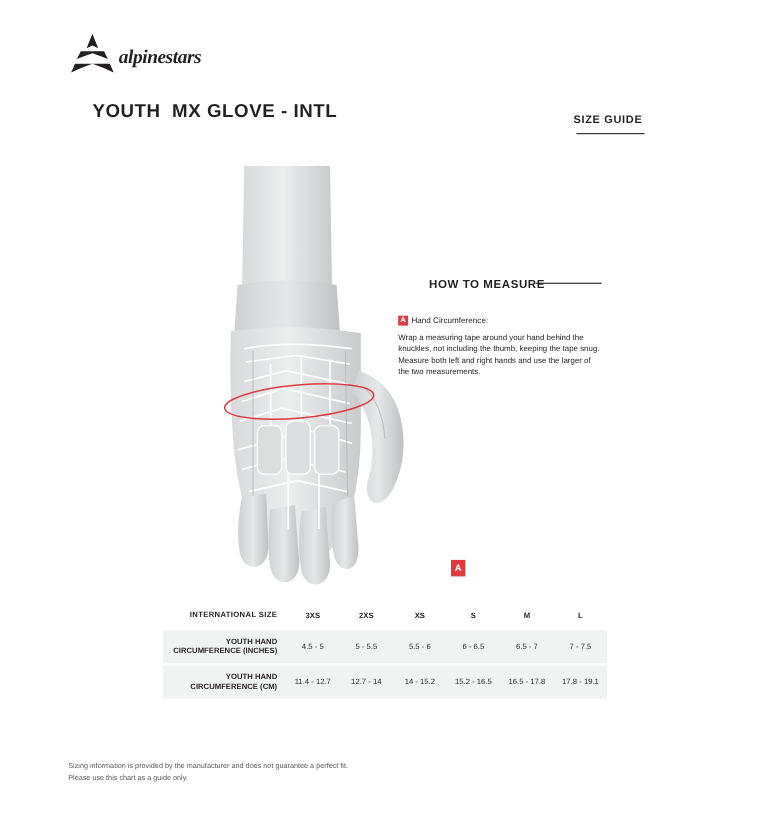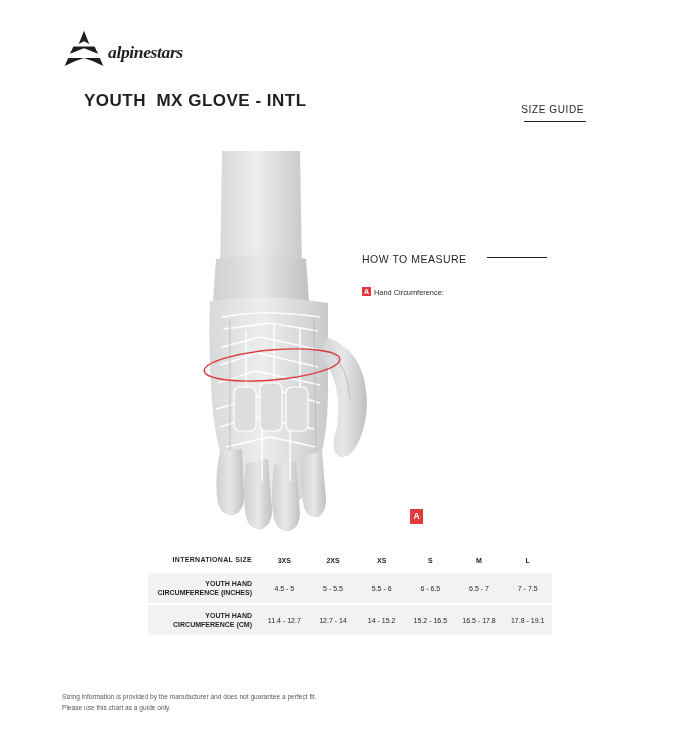--- a/index.html
+++ b/index.html
@@ -57,7 +57,7 @@
     right: 60px;
     top: 103px;
     font-size: 10px;
-    font-weight: normal;
+    font-weight: bold;
     letter-spacing: 0.6px;
     color: #231f20;
   }

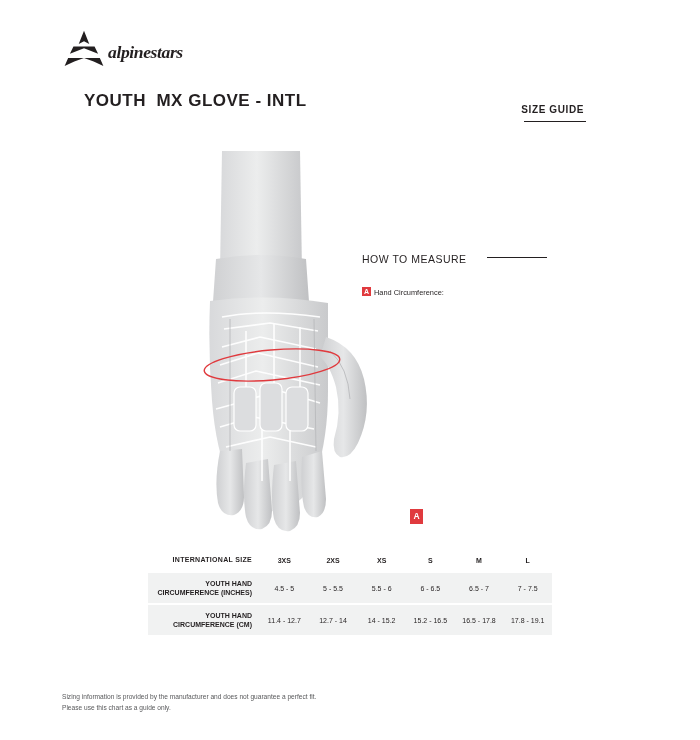--- a/index.html
+++ b/index.html
@@ -79,10 +79,11 @@
   }
   .howto-title {
     font-size: 10.5px;
-    font-weight: normal;
+    font-weight: bold;
     letter-spacing: 0.5px;
     color: #231f20;
     display: inline-block;
+    margin-left: 28px;
   }
   .howto-rule {
     position: absolute;

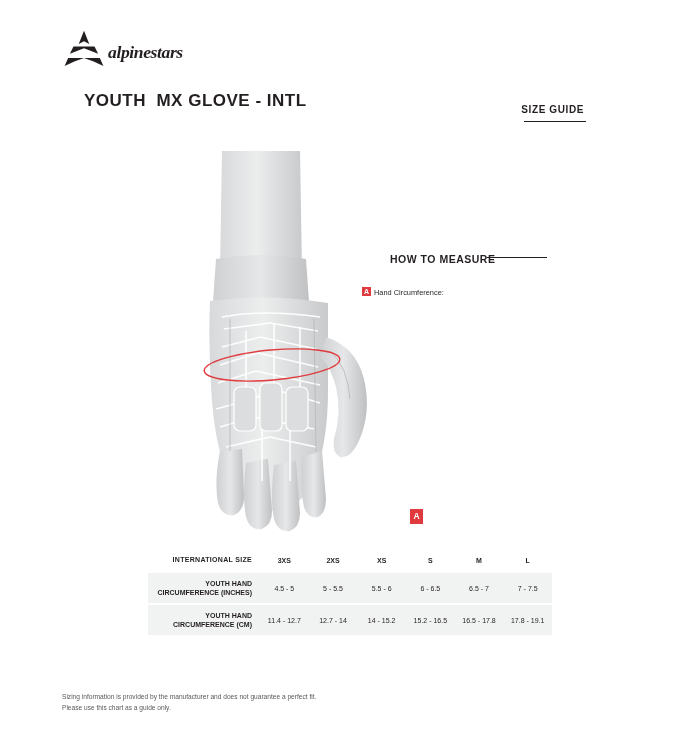--- a/index.html
+++ b/index.html
@@ -300,6 +300,7 @@
       <div>
         <span class="marker-a">A</span><span class="howto-heading">Hand Circumference:</span>
       </div>
+      <div class="howto-text">Wrap a measuring tape around your hand behind the knuckles, not including the thumb, keeping the tape snug. Measure both left and right hands and use the larger of the two measurements.</div>
     </div>
   </div>
 

